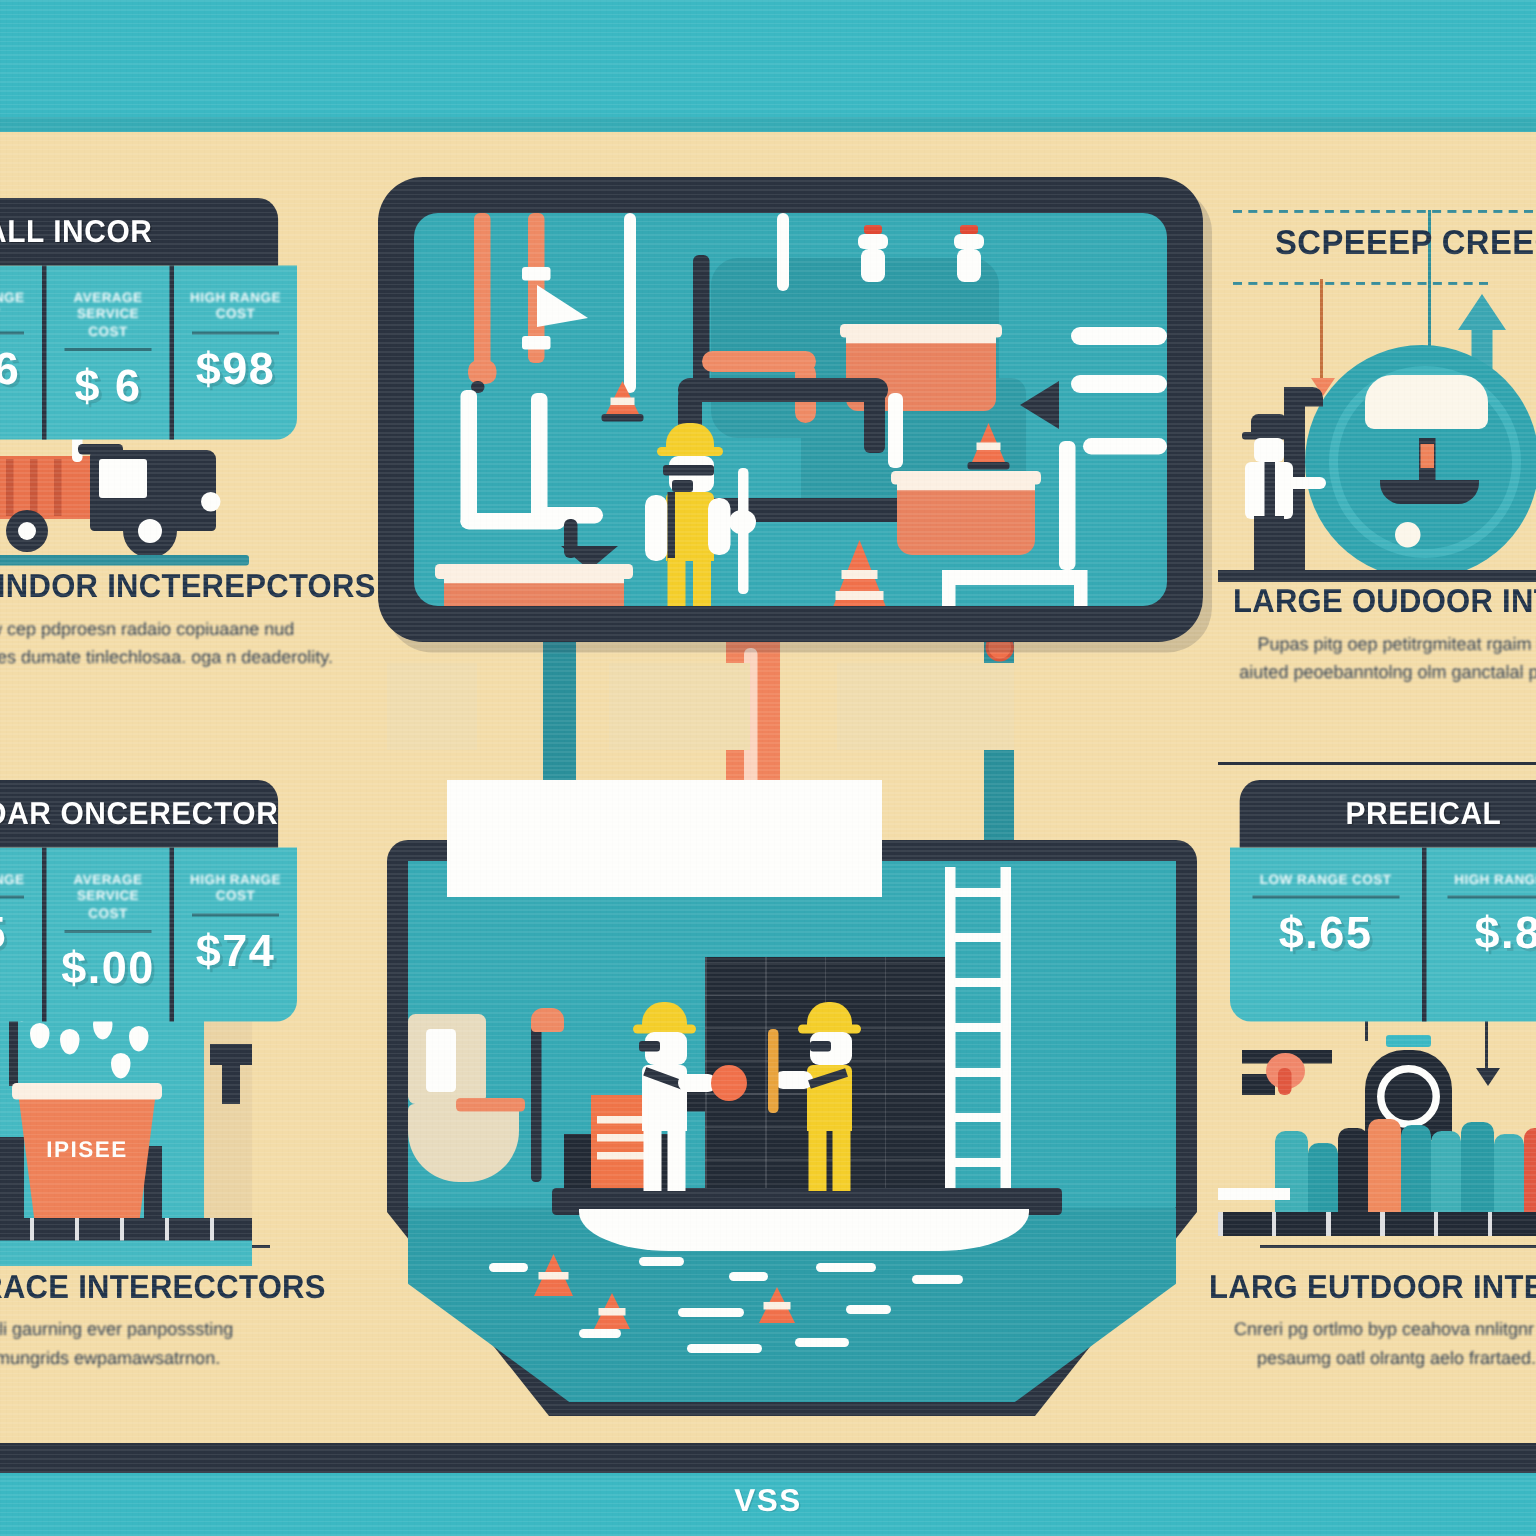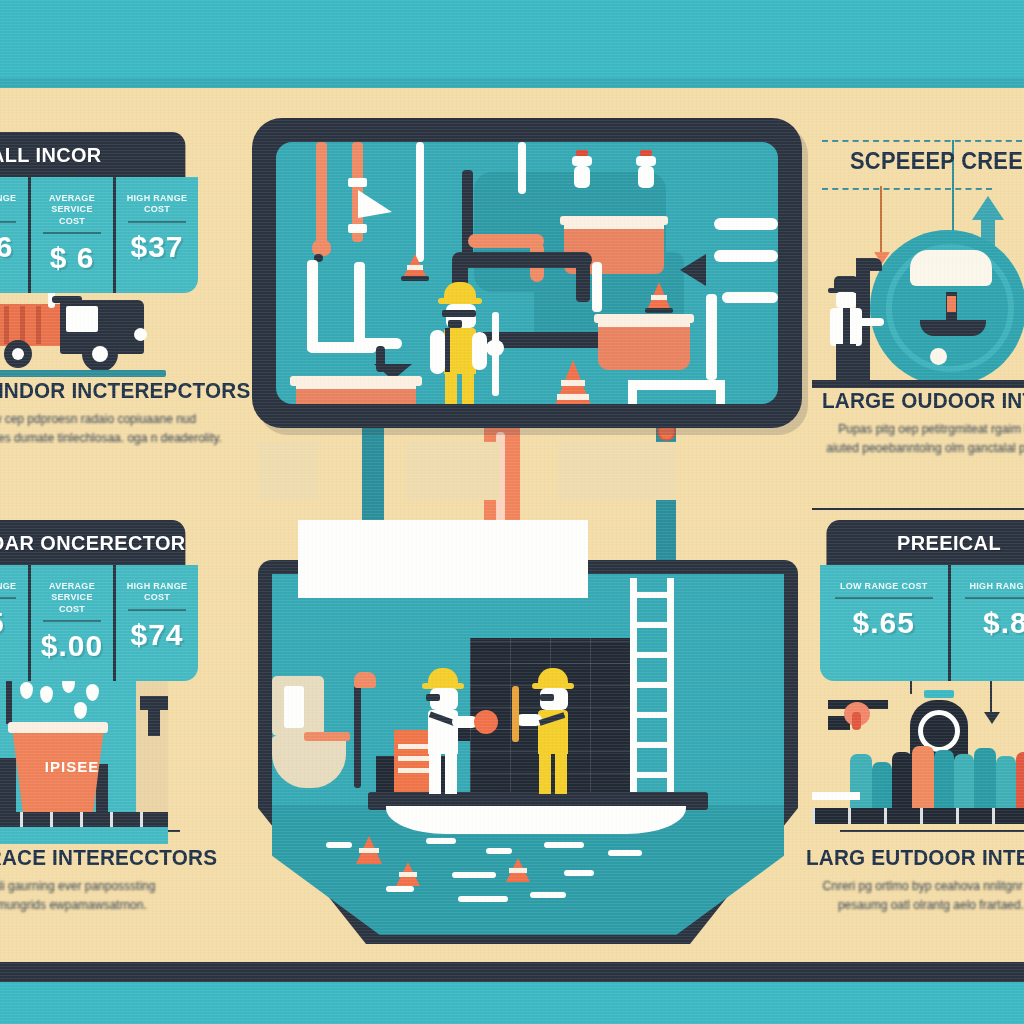--- a/index.html
+++ b/index.html
@@ -809,7 +809,7 @@
       <div class="stat">
         <div class="stat-label">HIGH RANGE COST</div>
         <div class="stat-rule"></div>
-        <div class="stat-value">$37</div>
+        <div class="stat-value">$98</div>
       </div>
     </div>
   </div>

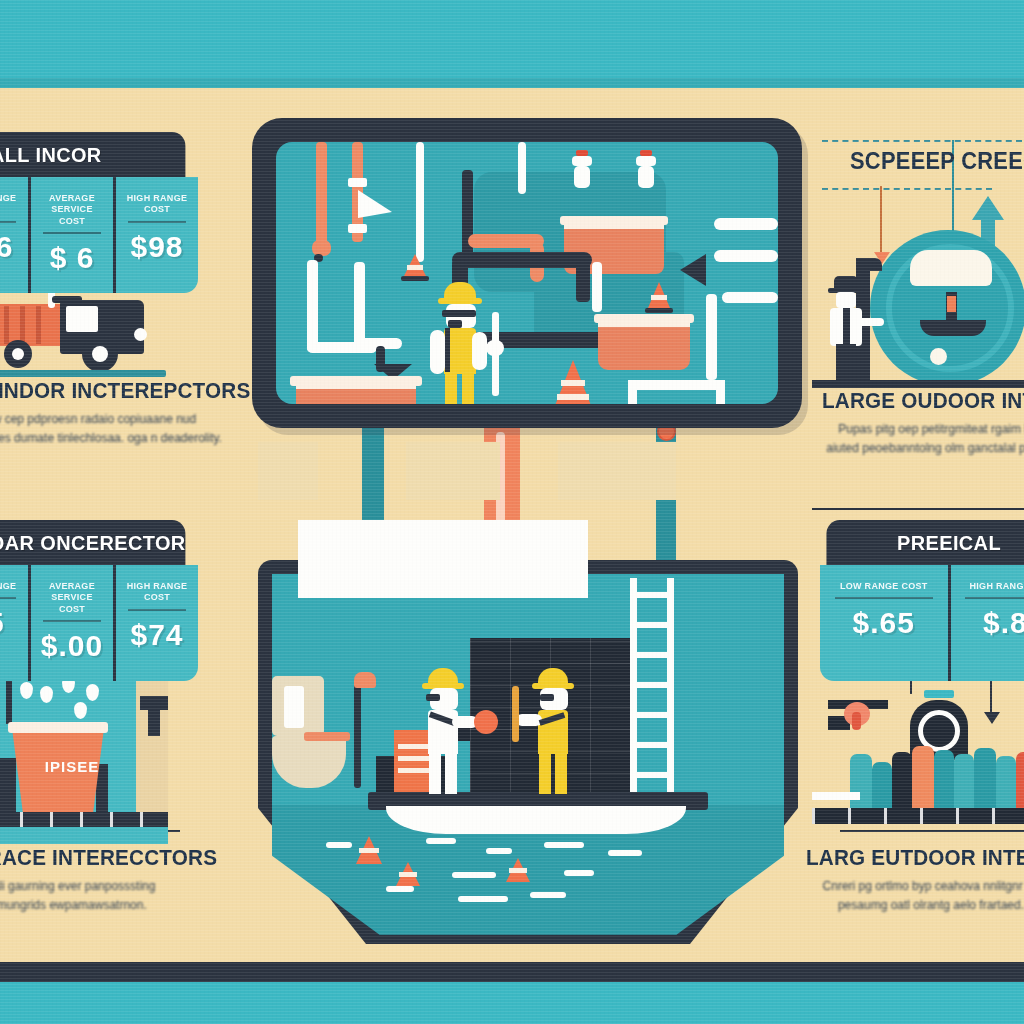--- a/index.html
+++ b/index.html
@@ -404,7 +404,7 @@
     background:#FBEFE2; border-radius:3px;
   }
   #bucket-label {
-    position:absolute; left:36px; top:126px; width:92px; text-align:center;
+    position:absolute; left:22px; top:126px; width:92px; text-align:center;
     color:#FDFDFB; font-weight:bold; font-size:15px; letter-spacing:1px;
     filter: blur(.5px);
   }

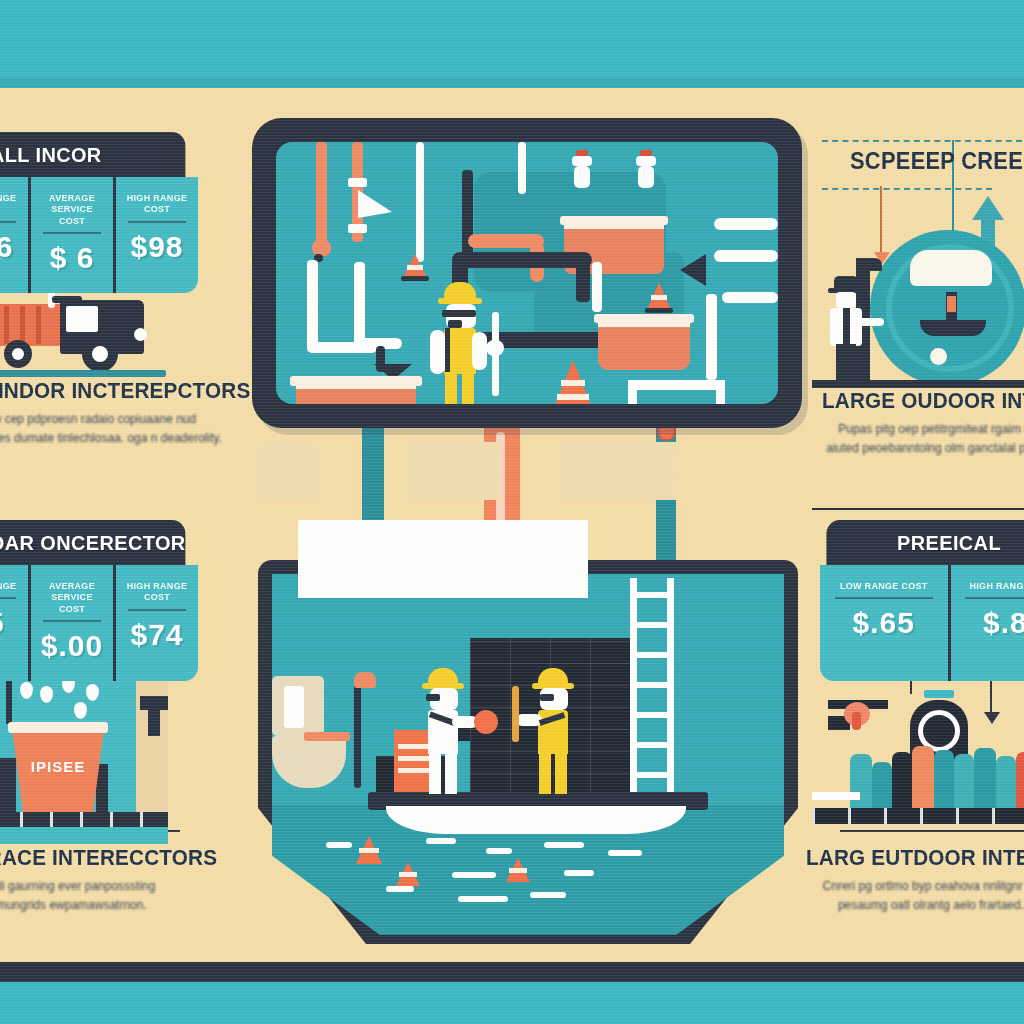--- a/index.html
+++ b/index.html
@@ -877,6 +877,7 @@
 
   <div id="footer-dark"></div>
   <div id="footer-teal"></div>
+  <div id="footer-label">VSS</div>
 
   <div id="grain"></div>
 </div>

